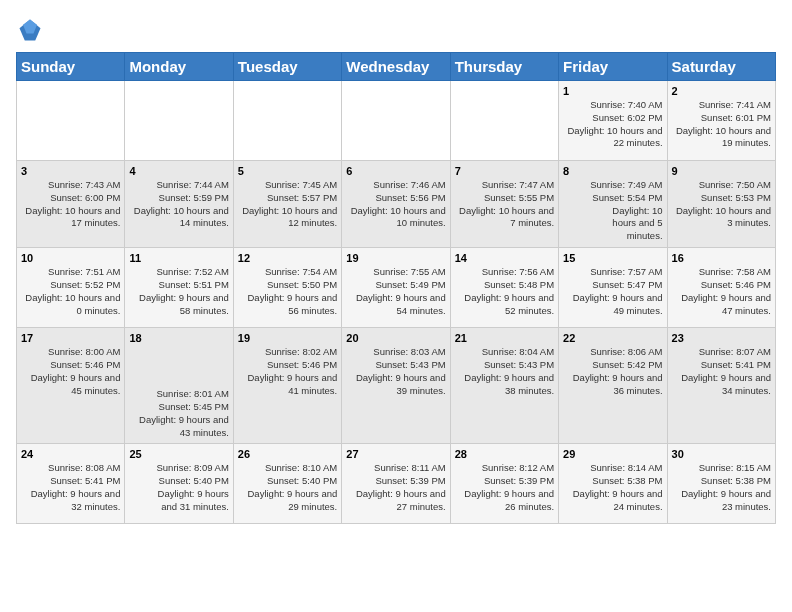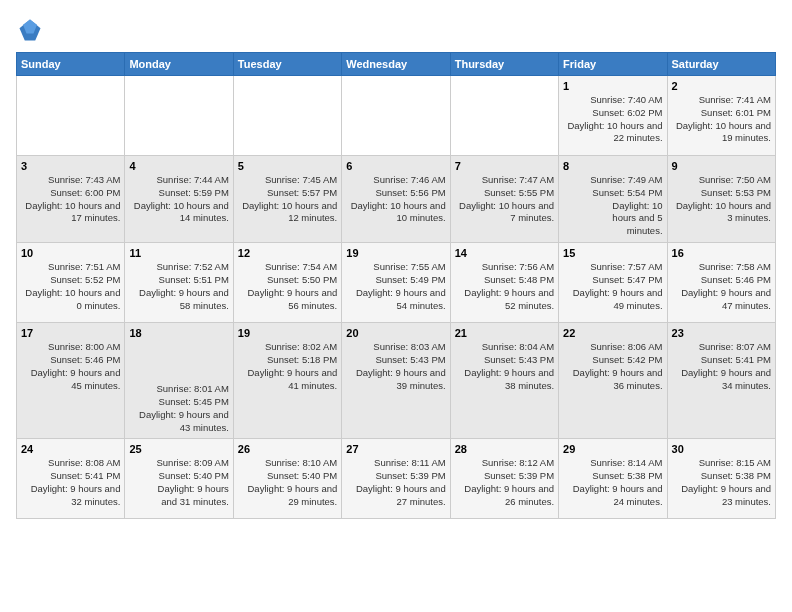--- a/index.html
+++ b/index.html
@@ -56,7 +56,7 @@
       color: #fff;
       padding: 5px 4px;
       text-align: left;
-      font-size: 11px;
+      font-size: 15px;
       font-weight: bold;
       border: 1px solid #2a6cb2;
     }

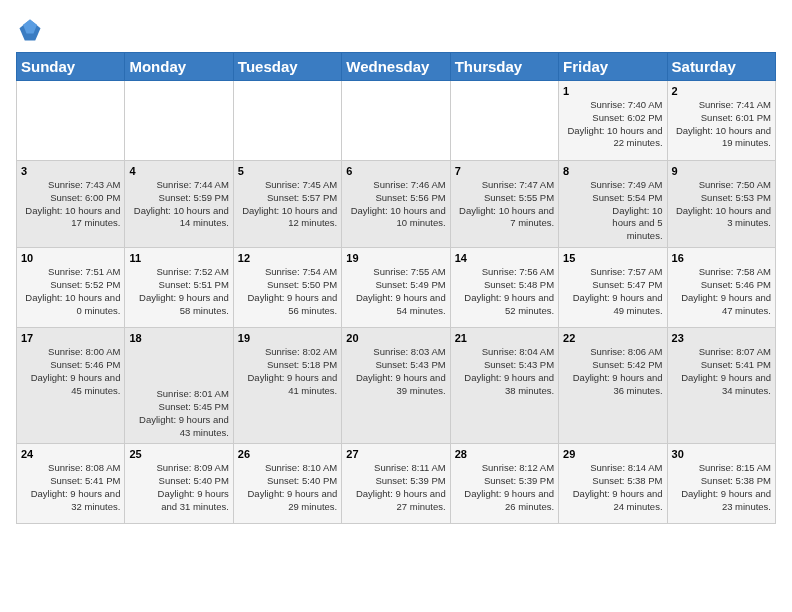--- a/index.html
+++ b/index.html
@@ -249,7 +249,7 @@
         <td>
           <span class="day-number">19</span>
           <div class="day-info" style="white-space: pre-line;">Sunrise: 8:02 AM
-Sunset: 5:18 PM
+Sunset: 5:46 PM
 Daylight: 9 hours and 41 minutes.</div>
         </td>
         <td>

